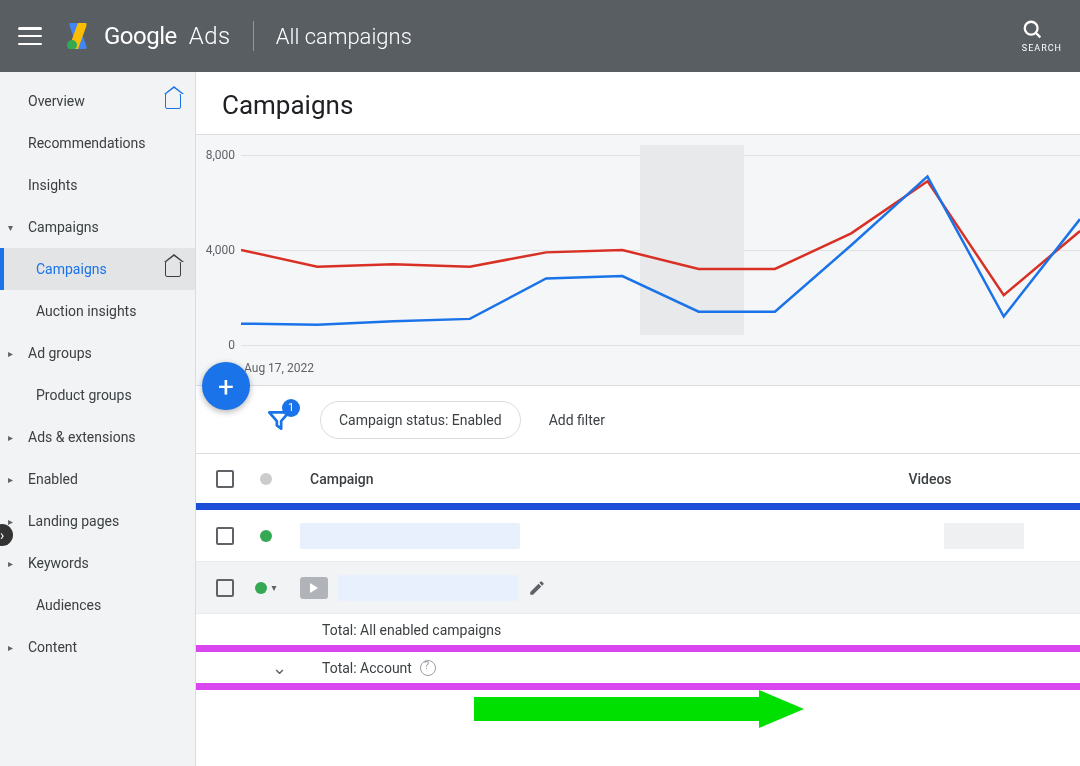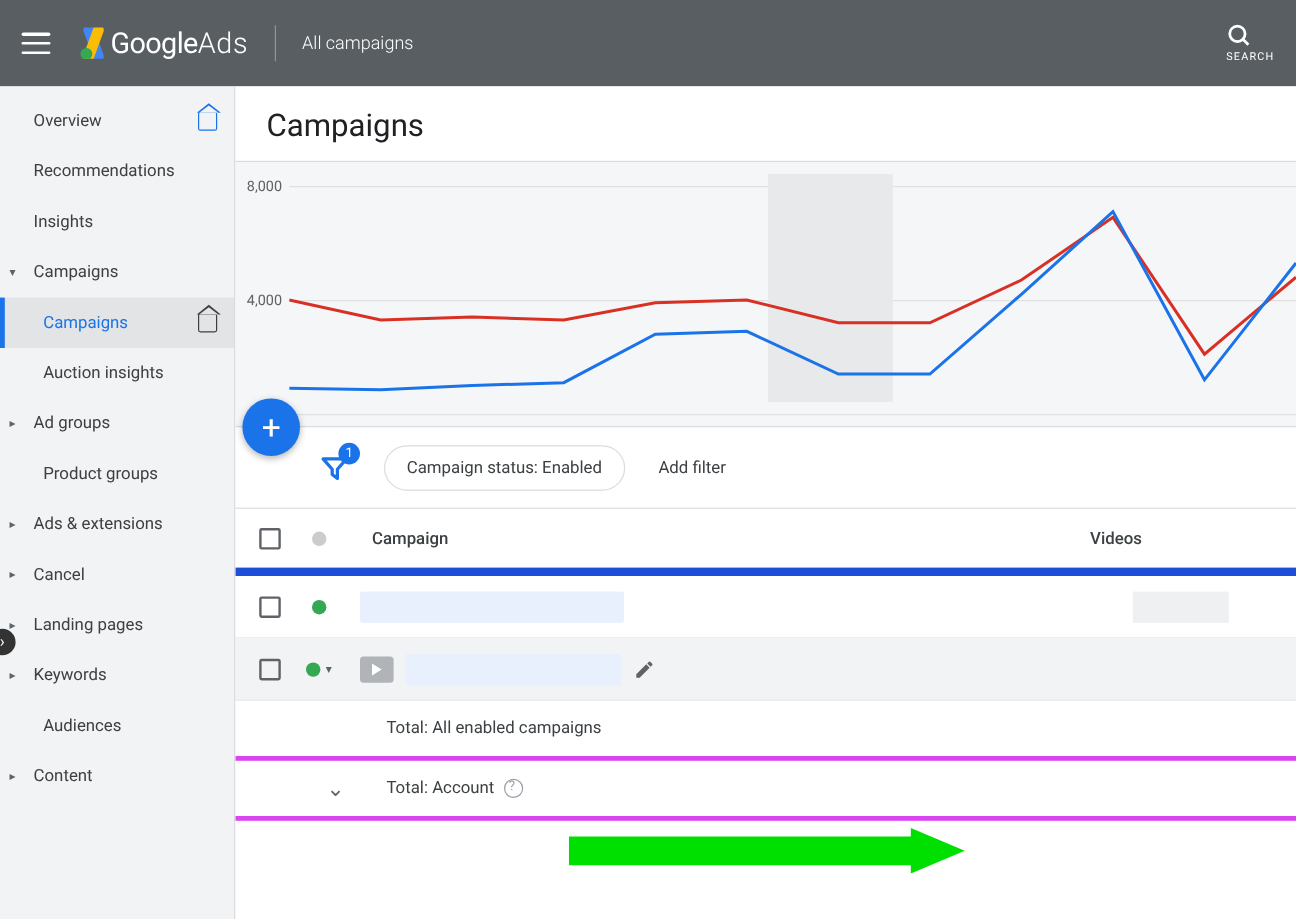--- a/index.html
+++ b/index.html
@@ -9,7 +9,7 @@
   .header { background: #595e63; height: 72px; display: flex; align-items: center; padding: 0 18px; color: #fff; }
   .menu-icon { width: 24px; height: 24px; cursor: pointer; display:flex; flex-direction:column; justify-content:space-between; padding:3px 0;}
   .menu-icon span { display:block; height:2.5px; background:#fff; border-radius:2px;}
-  .logo { margin-left: 22px; display:flex; align-items:center; }
+  .logo { margin-left: 22px; display:flex; align-items:center; gap:12px;}
   .logo-text1 { font-size: 24px; font-weight:400; letter-spacing:-0.5px;}
   .logo-text2 { font-size: 24px; font-weight:300; letter-spacing:0.5px;}
   .divider-v { width:1px; height:30px; background:rgba(255,255,255,0.35); margin:0 22px;}

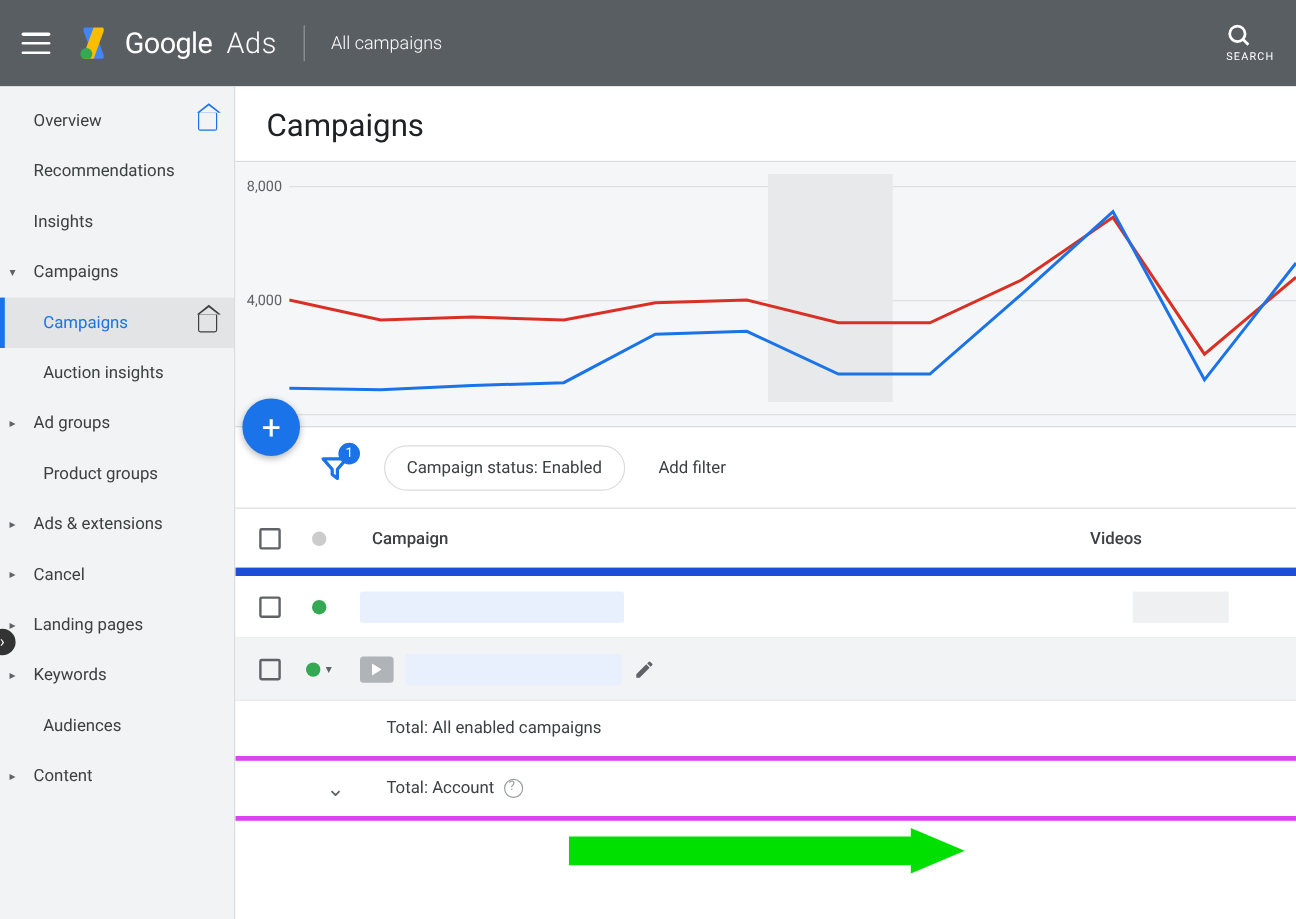--- a/index.html
+++ b/index.html
@@ -13,7 +13,7 @@
   .logo-text1 { font-size: 24px; font-weight:400; letter-spacing:-0.5px;}
   .logo-text2 { font-size: 24px; font-weight:300; letter-spacing:0.5px;}
   .divider-v { width:1px; height:30px; background:rgba(255,255,255,0.35); margin:0 22px;}
-  .header-title { font-size: 15px; font-weight: 300; }
+  .header-title { font-size: 22px; font-weight: 300; }
   .header-right { margin-left:auto; text-align:center; cursor:pointer;}
   .header-right .sicon { font-size:22px; }
   .header-right .slabel { font-size:9px; letter-spacing:1px; margin-top:2px;}

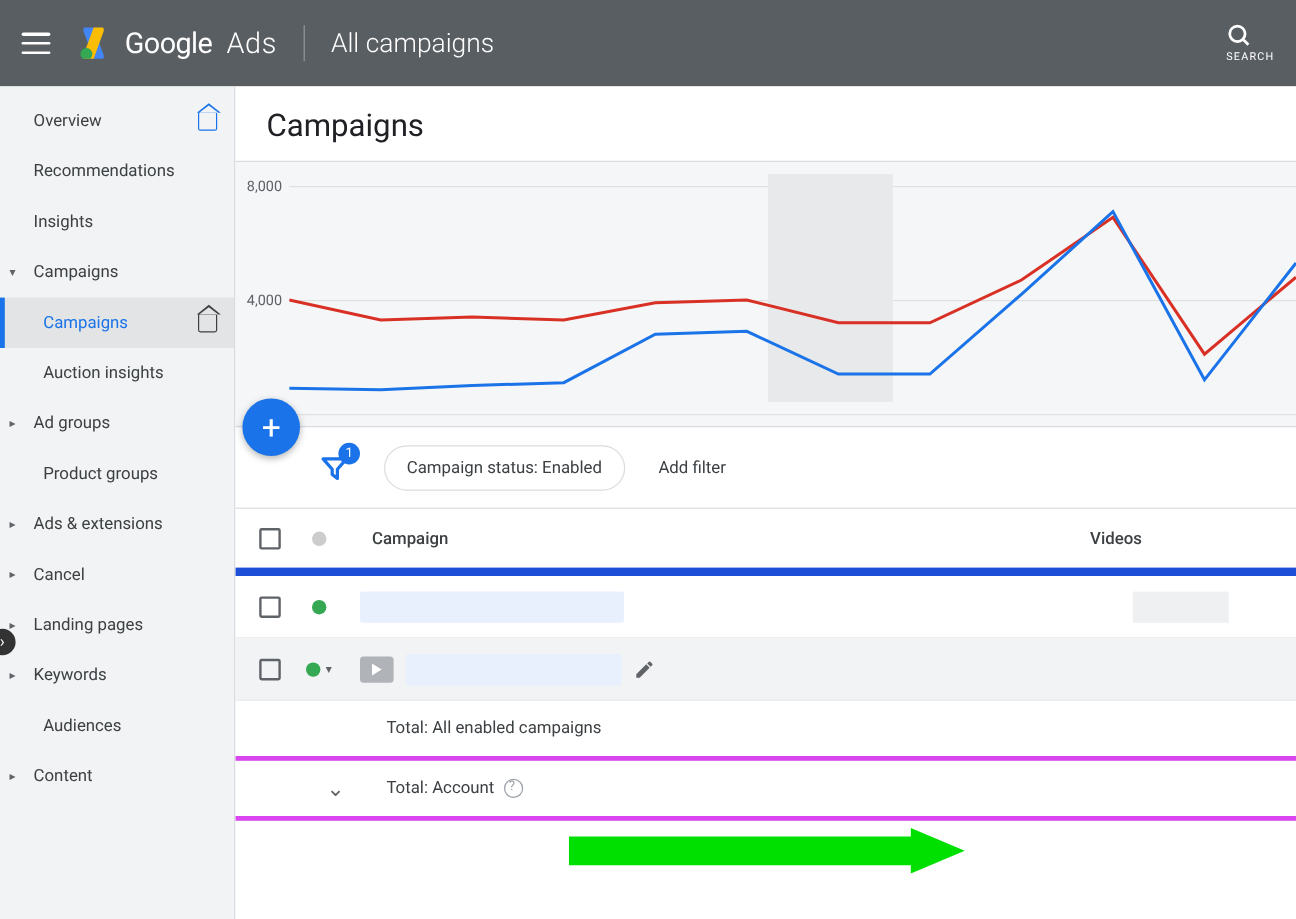--- a/index.html
+++ b/index.html
@@ -197,6 +197,7 @@
             <path d="M0 178.625 L76.27272727272728 179.8125 L152.54545454545456 176.25 L228.8181818181818 173.875 L305.0909090909091 133.5 L381.3636363636364 131.125 L457.6363636363636 166.75 L533.9090909090909 166.75 L610.1818181818182 100.25 L686.4545454545455 31.375 L762.7272727272727 171.5 L839 74.125 " fill="none" stroke="#1a73e8" stroke-width="2.5"></path>
           </svg>
         </div>
+      <div class="xlabel">Aug 17, 2022</div>
     </div>
 
     <div class="filter-row">

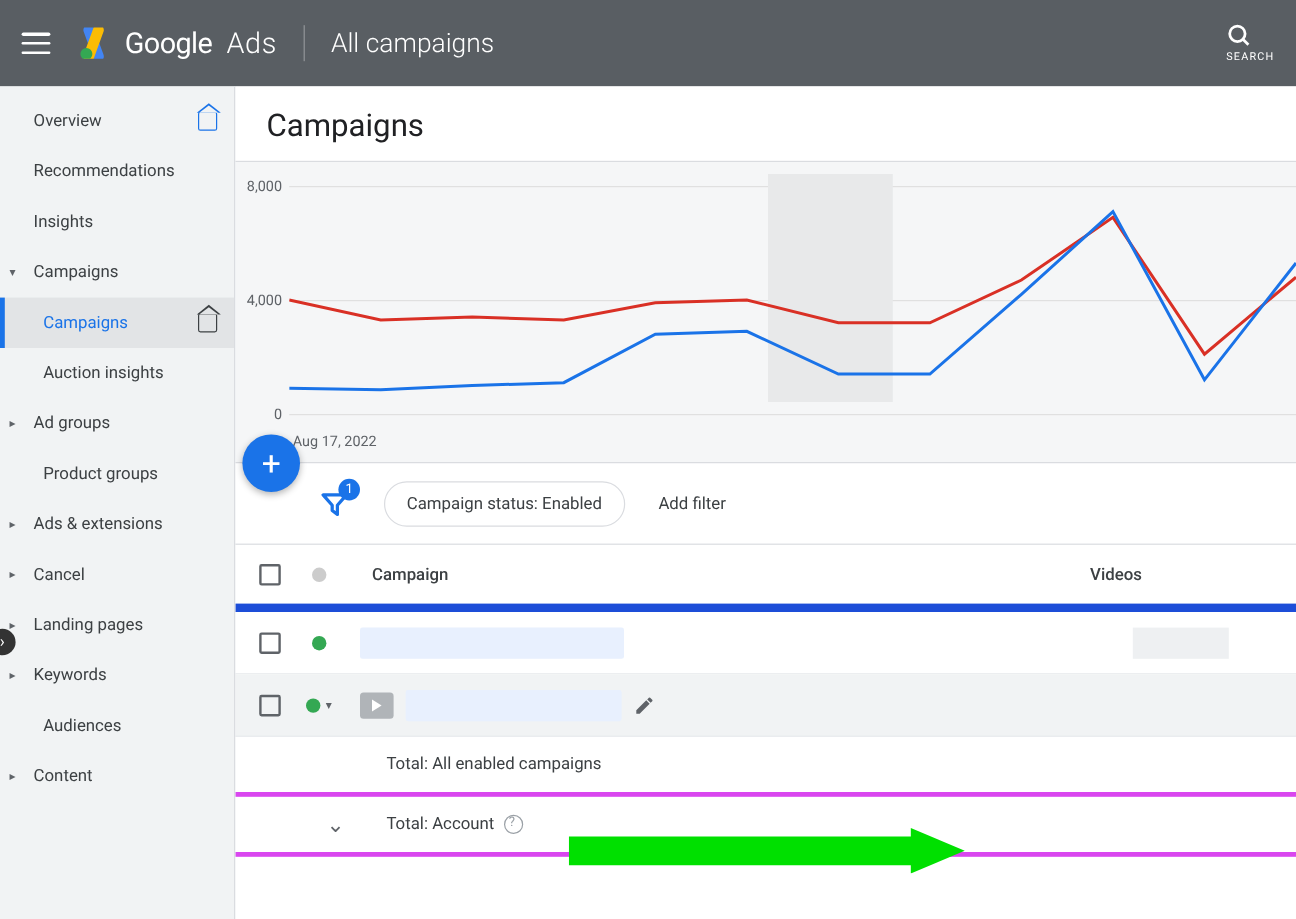--- a/index.html
+++ b/index.html
@@ -161,7 +161,7 @@
     </div>
     <div class="nav-item">
       <span class="caret">▸</span>
-        <span class="lbl">Cancel</span>
+        <span class="lbl">Enabled</span>
     </div>
     <div class="nav-item">
       <span class="caret">▸</span>

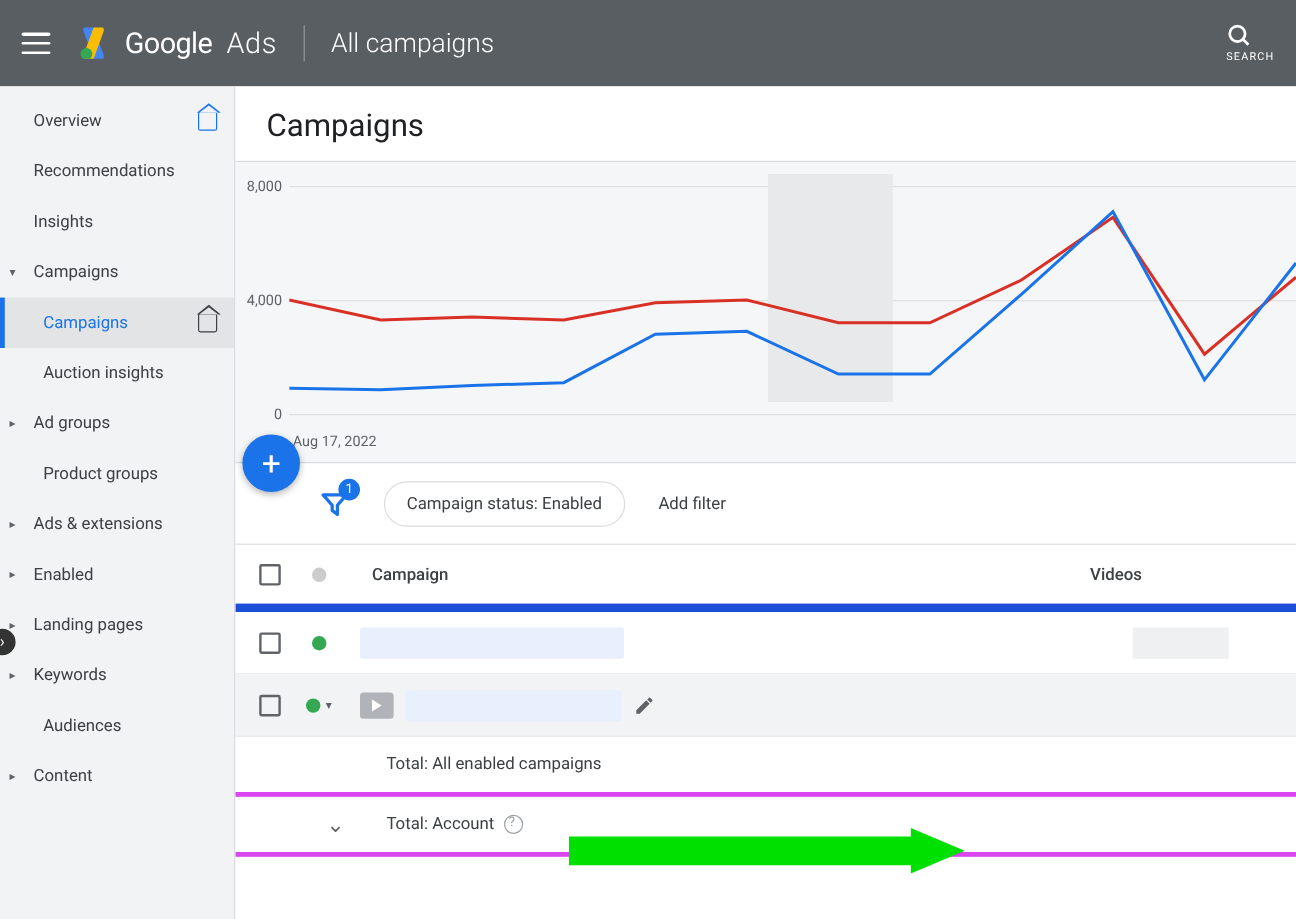--- a/index.html
+++ b/index.html
@@ -69,7 +69,7 @@
   .video-icon{ width:28px; height:22px; background:#b0b4b8; border-radius:3px; display:flex; align-items:center; justify-content:center;}
   .video-icon::after{content:"";border-left:8px solid #fff;border-top:5px solid transparent;border-bottom:5px solid transparent;}
   .pencil{ width:18px; height:18px; color:#5f6368;}
-  .summary-row{ display:flex; align-items:center; height:50px; padding-left:126px; border-bottom:4px solid #d946ef; color:#3c4043;}
+  .summary-row{ display:flex; align-items:center; height:38px; padding-left:126px; border-bottom:7px solid #d946ef; color:#3c4043;}
   .summary-row .exp{ width:24px; color:#5f6368; margin-left:-50px; margin-right:26px; font-size:18px;}
   .help-circ{ display:inline-block; width:16px;height:16px;border:1.5px solid #9aa0a6;border-radius:50%;margin-left:8px;position:relative;}
   .help-circ::after{content:"?";position:absolute;top:-2px;left:3px;font-size:11px;color:#9aa0a6;}

